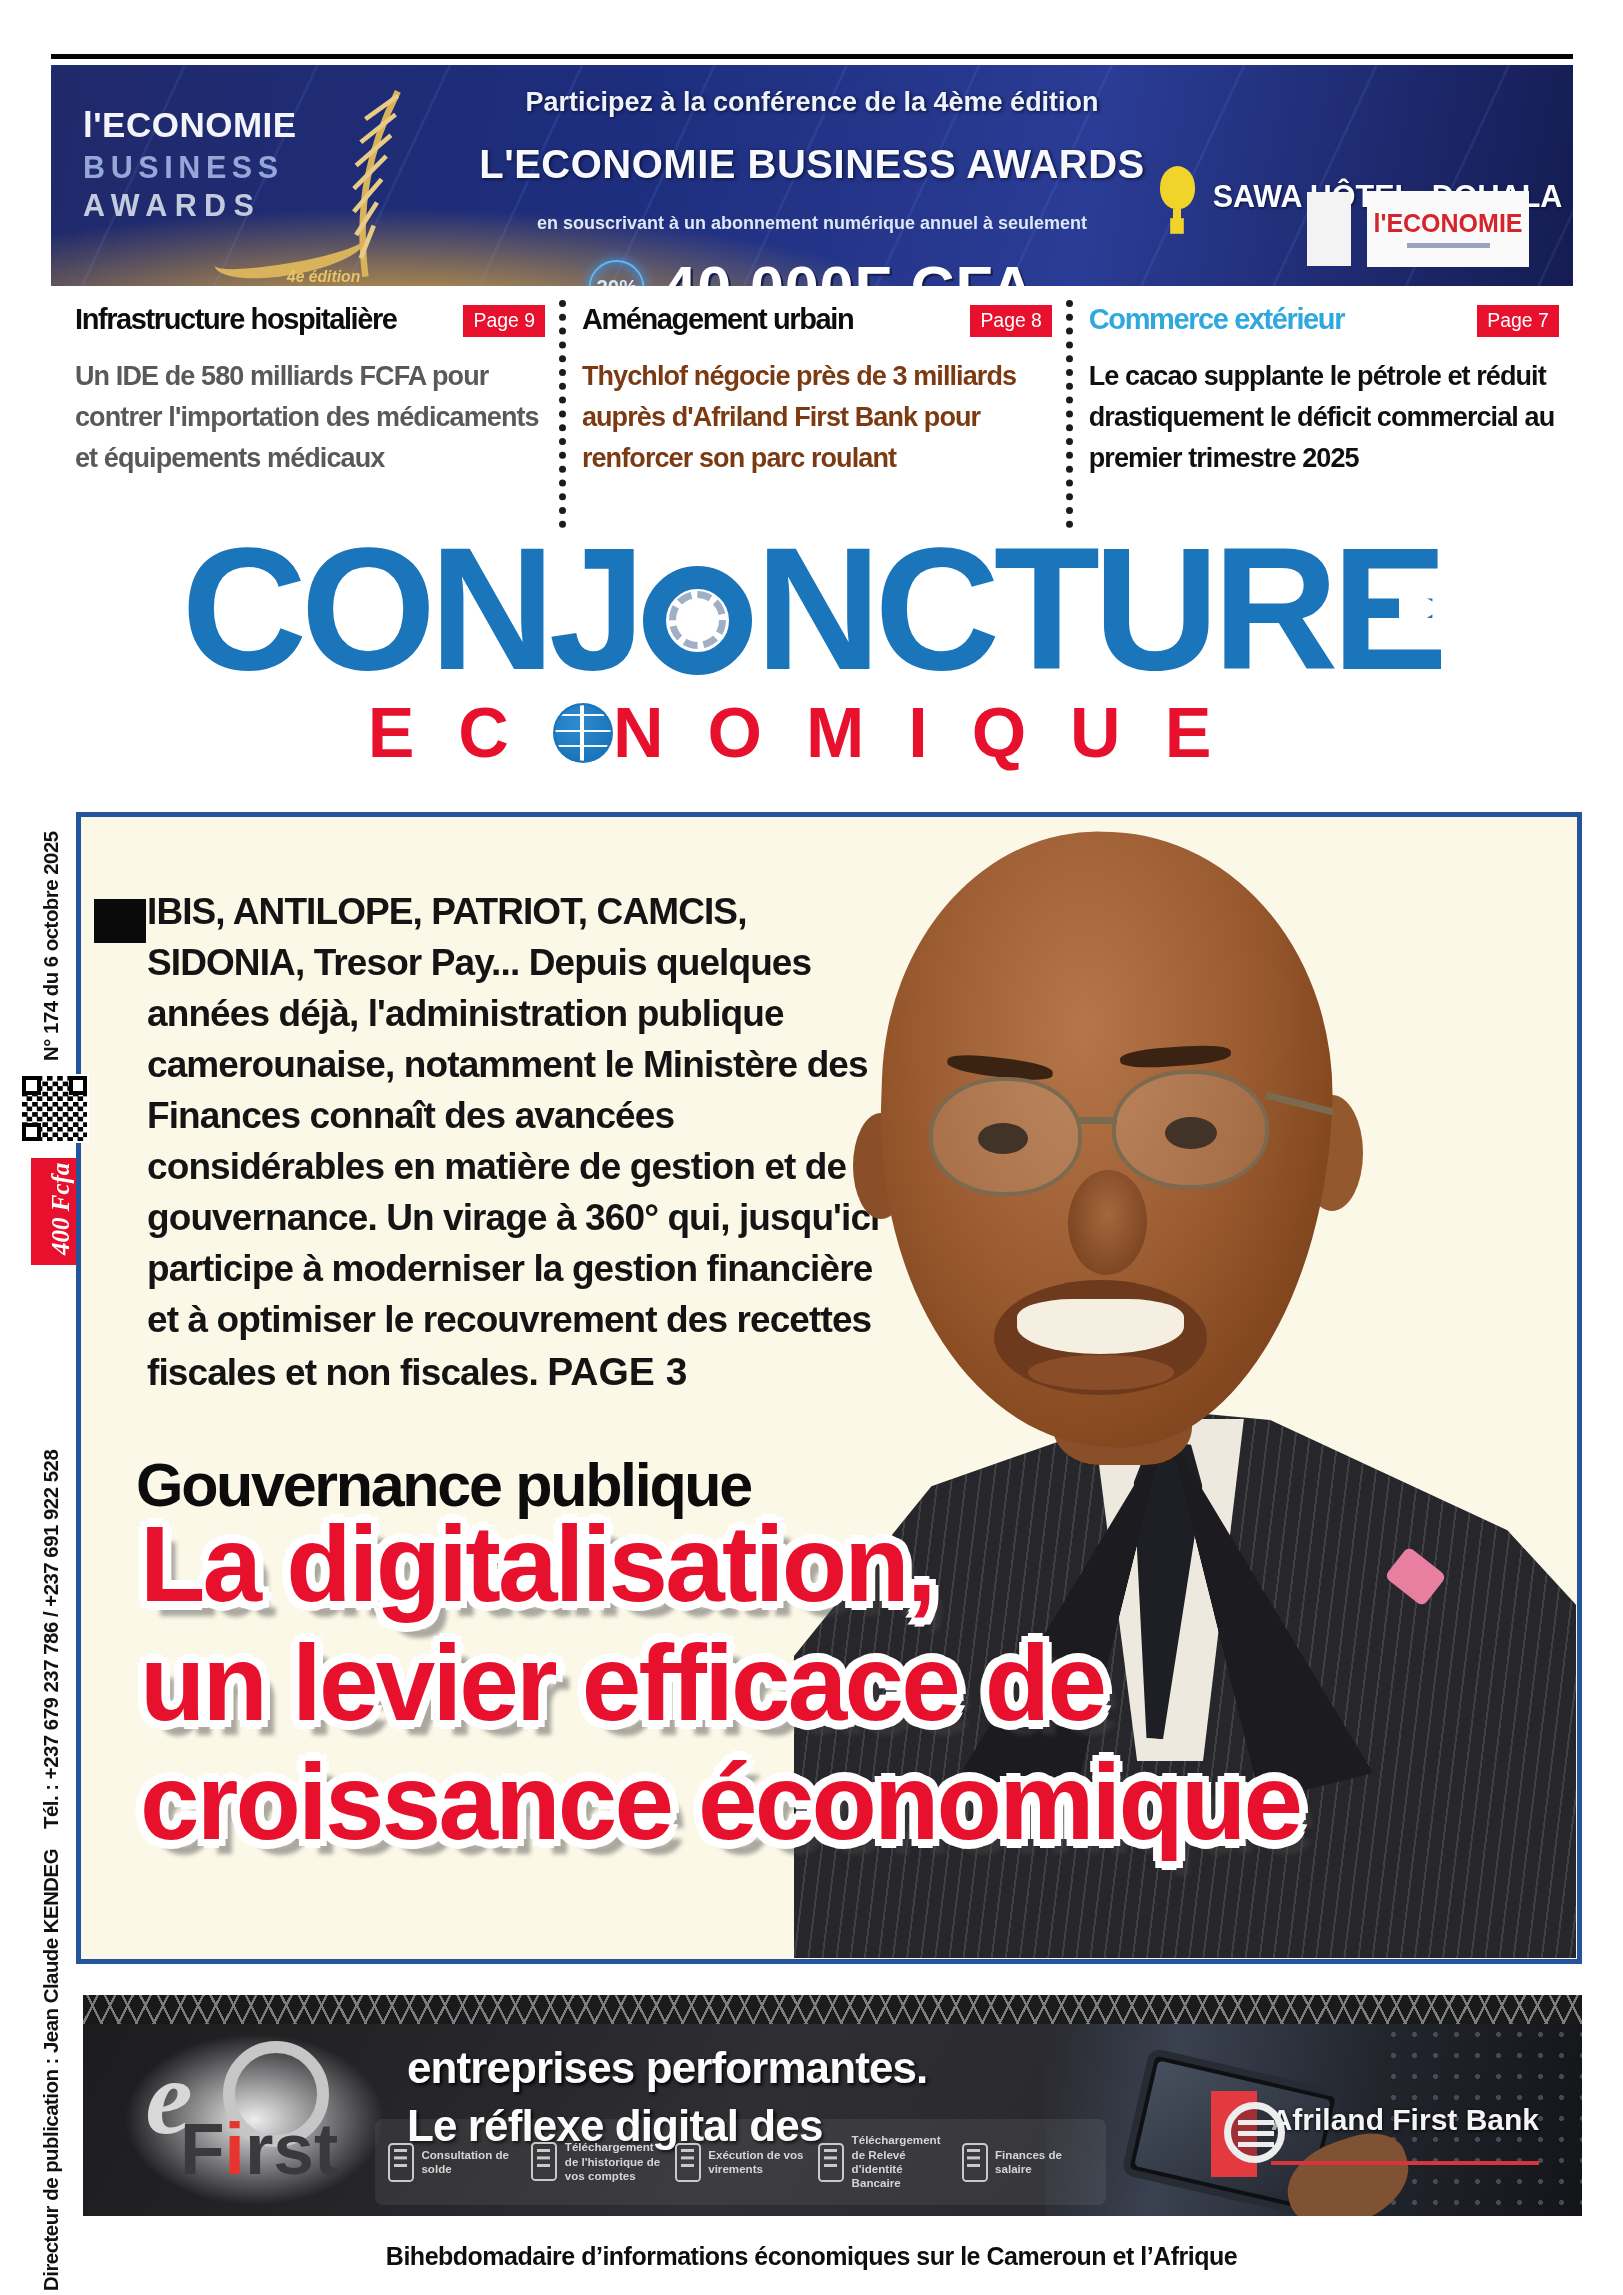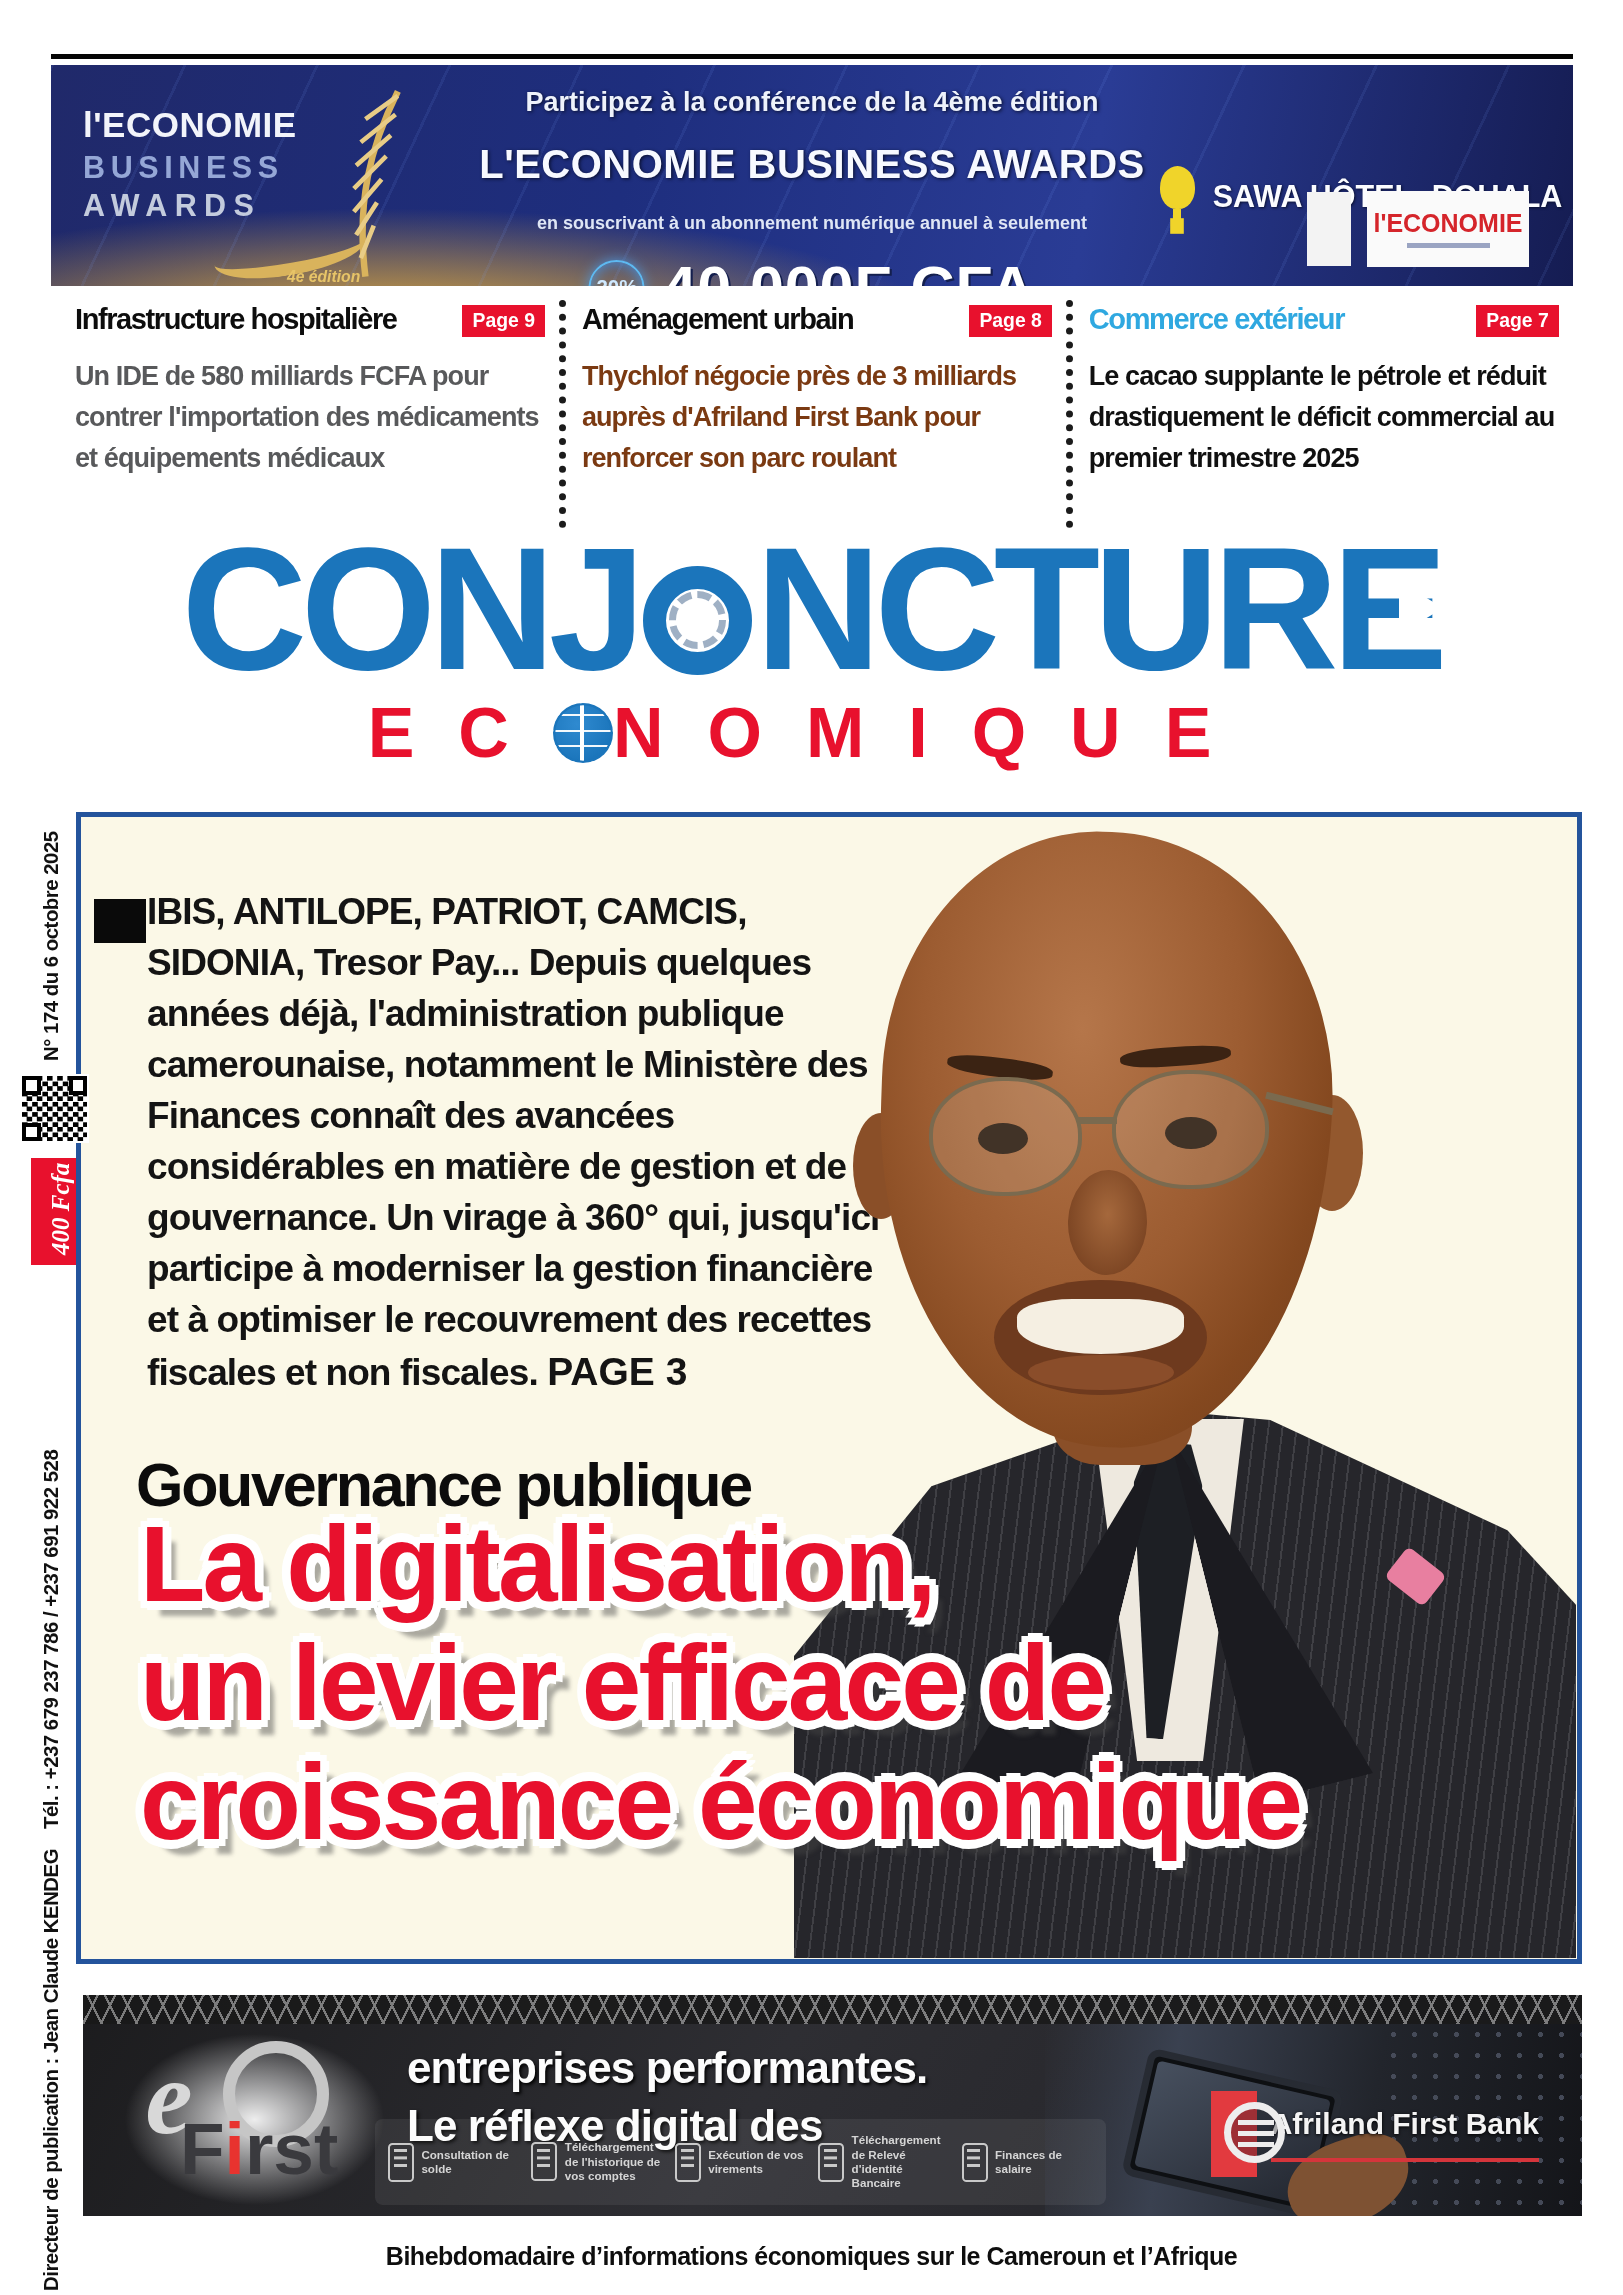--- a/index.html
+++ b/index.html
@@ -63,7 +63,7 @@
   .teaser-head { display:flex; align-items:flex-start; justify-content:space-between; gap:7.4px; }
   .teaser-cat { font-size:29px; font-weight:800; letter-spacing:-1.4px; white-space:nowrap; }
   .cat-dark { color:#0d0d0d; } .cat-cyan { color:#2fa8e0; }
-  .page-badge { flex:none; background:#e8112d; color:#ffffff; font-size:19.4px; font-weight:700;
+  .page-badge { flex:none; background:#e8112d; color:#ffffff; font-size:19.4px; font-weight:400;
     padding:4.6px 10.2px; margin-top:1.9px; }
   .teaser-text { font-size:27px; font-weight:700; letter-spacing:-0.9px; line-height:1.52; margin-top:19.4px; }
   .txt-gray { color:#58595b; } .txt-brown { color:#7b3a12; } .txt-black { color:#101010; }

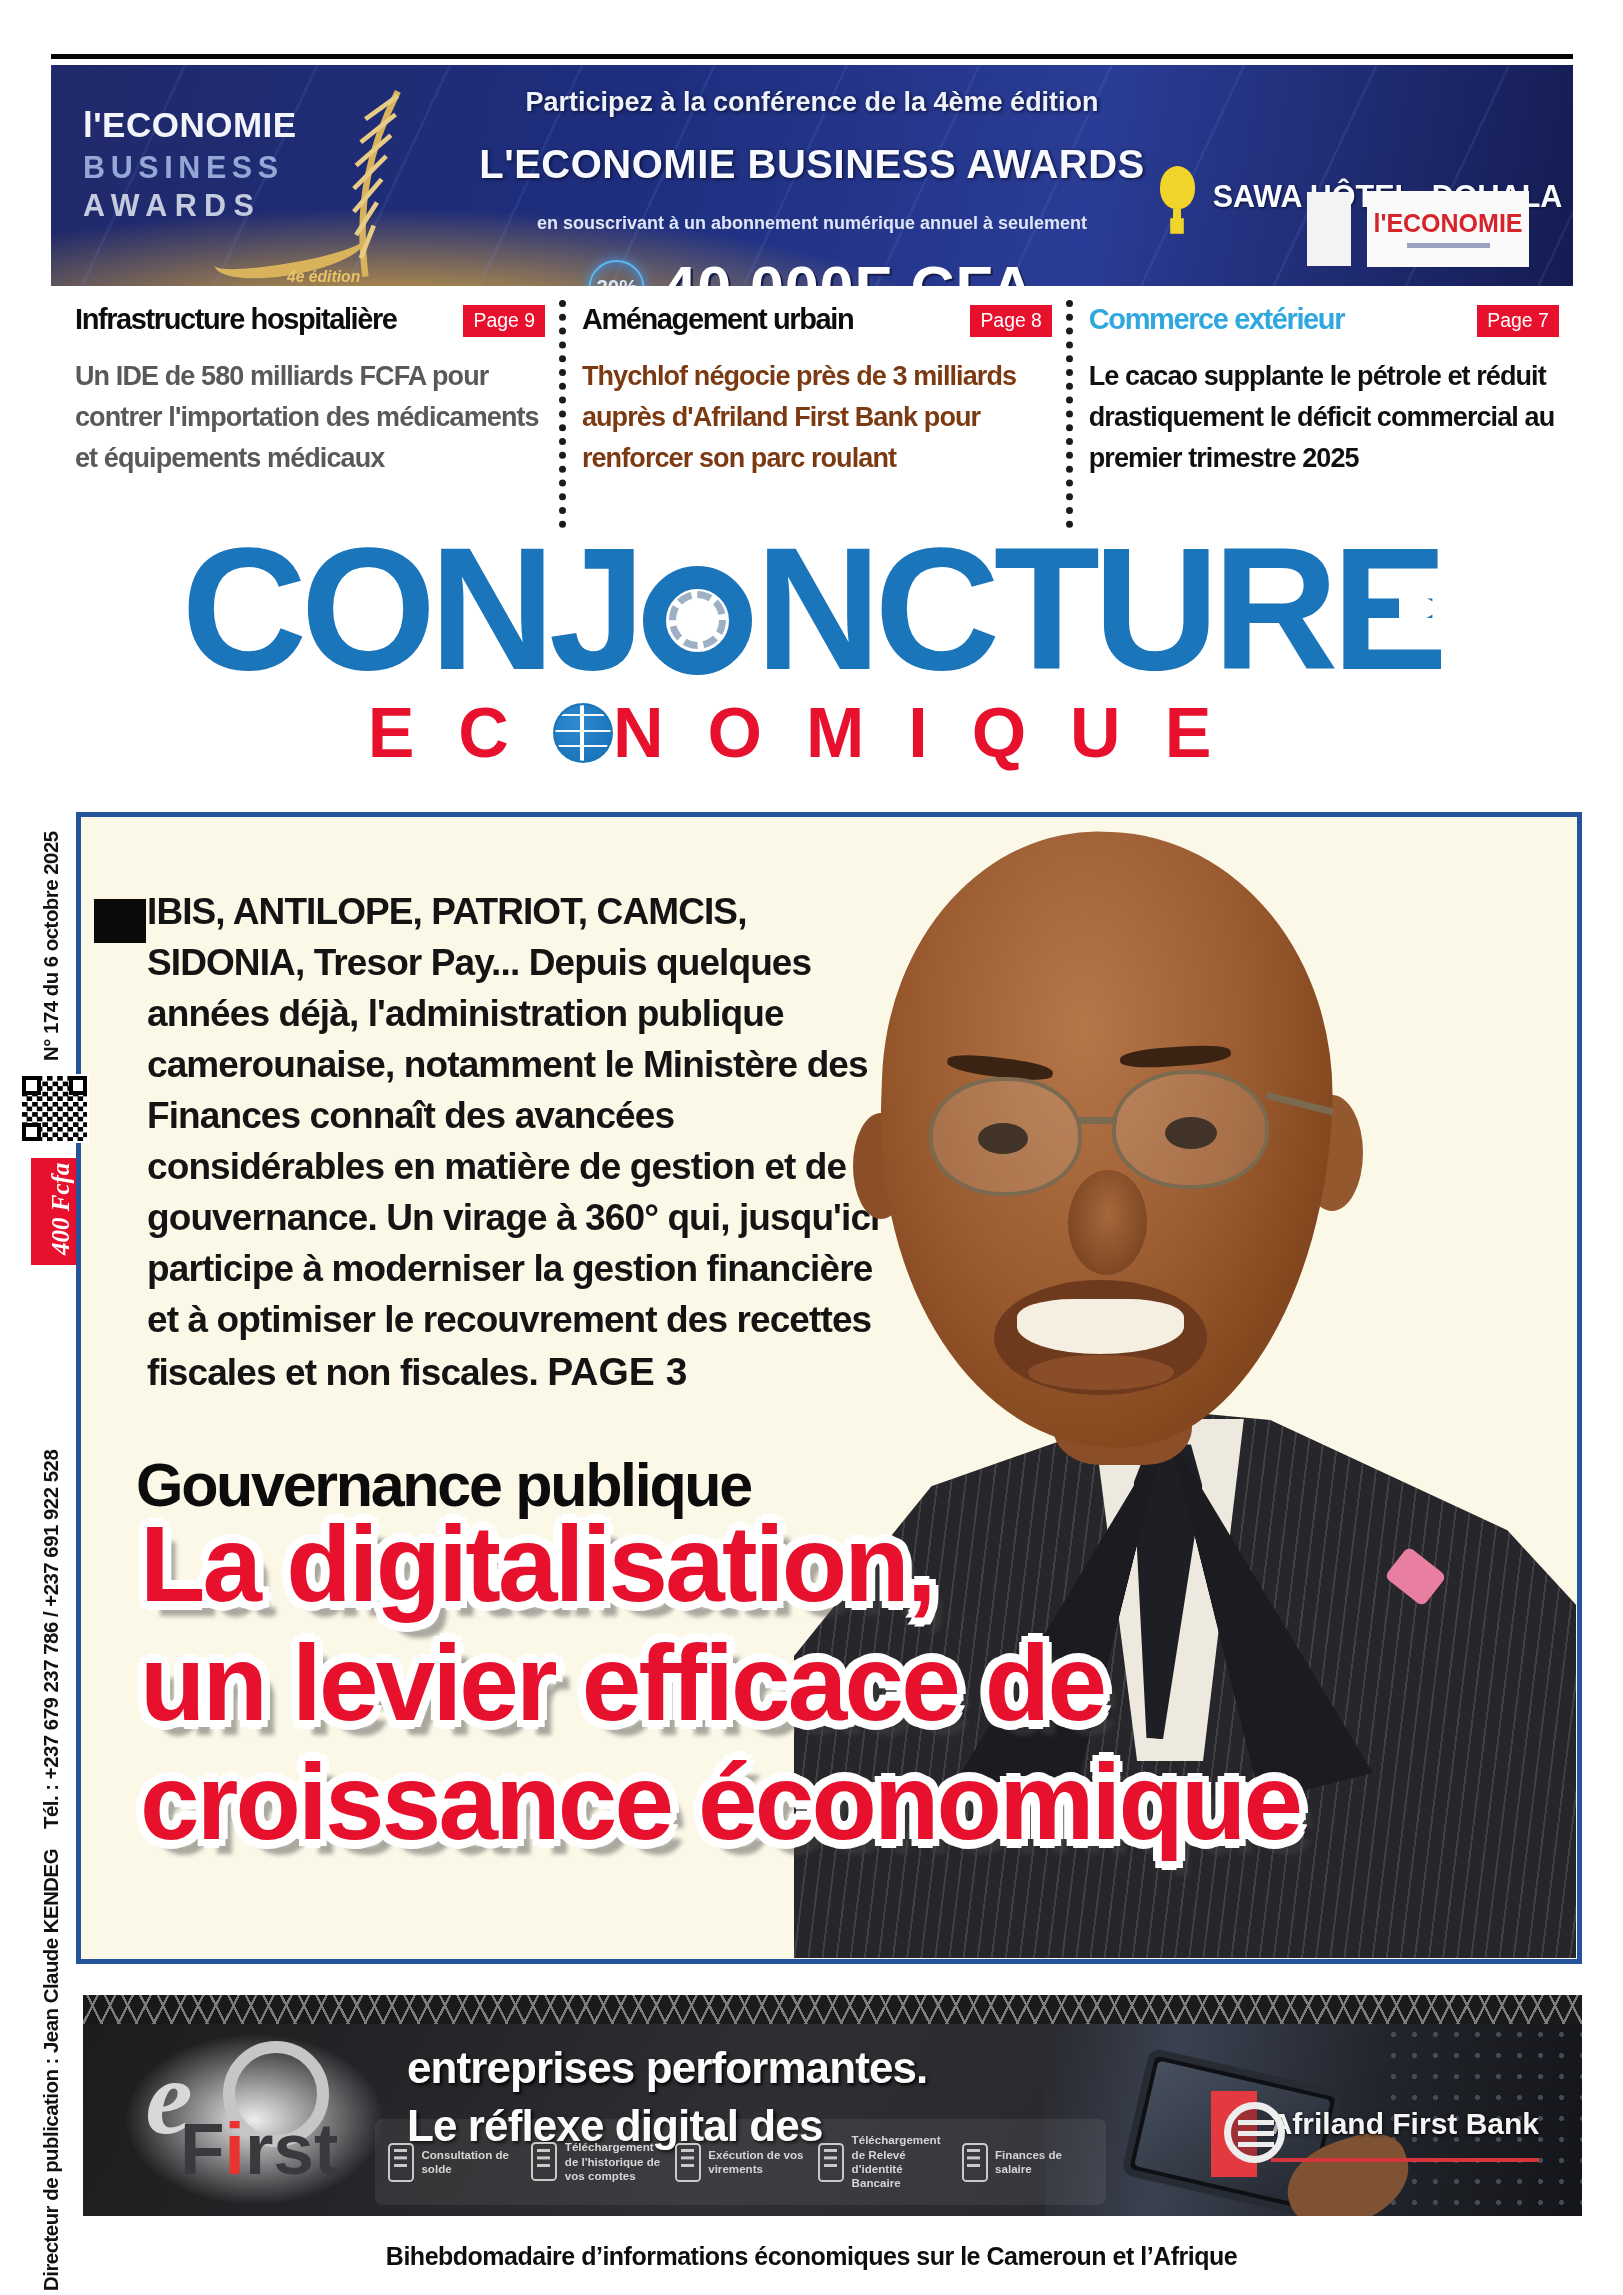--- a/index.html
+++ b/index.html
@@ -182,7 +182,7 @@
   .af-bars { position:absolute; left:27px; top:29px; width:36px; height:4.6px; background:#ededed;
     box-shadow:0 11px 0 #ededed, 0 22px 0 #ededed; }
   .af-name { font-size:30px; font-weight:800; color:#f4f4f4; white-space:nowrap;
-    border-bottom:4.2px solid #d5353b; padding-bottom:17px; text-shadow:0 0.9px 3.7px #000; }
+    border-bottom:4.2px solid #d5353b; padding-bottom:24px; text-shadow:0 0.9px 3.7px #000; }
 
   
   .footer { position:absolute; left:0; top:2242px; width:100%; text-align:center;

